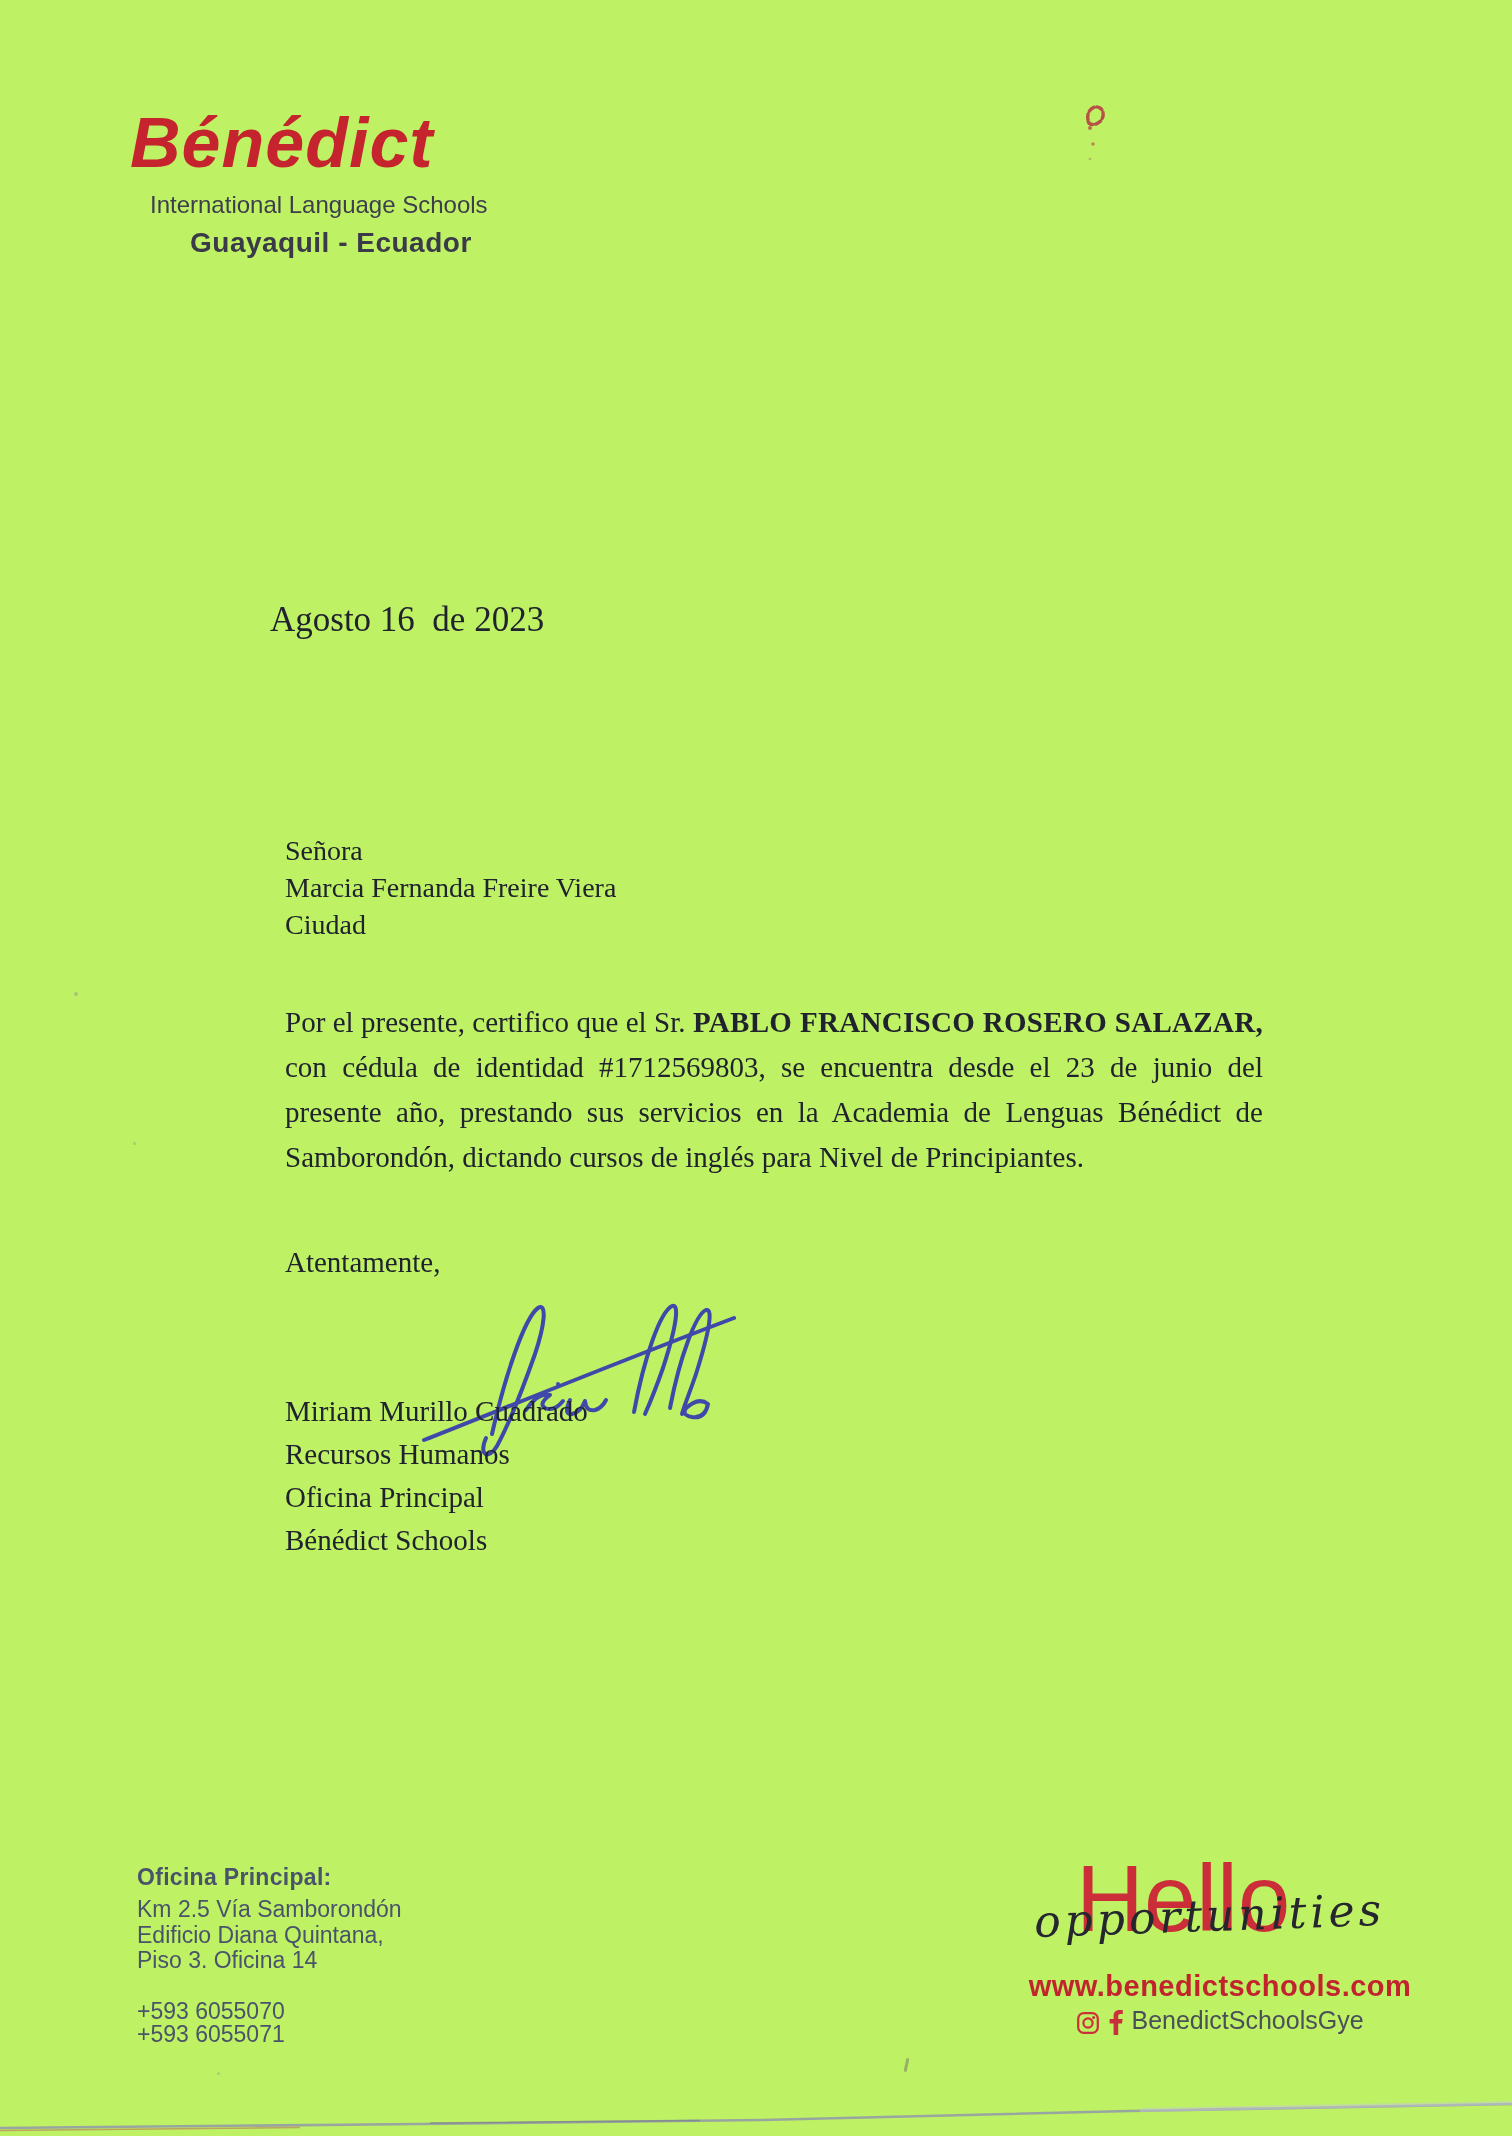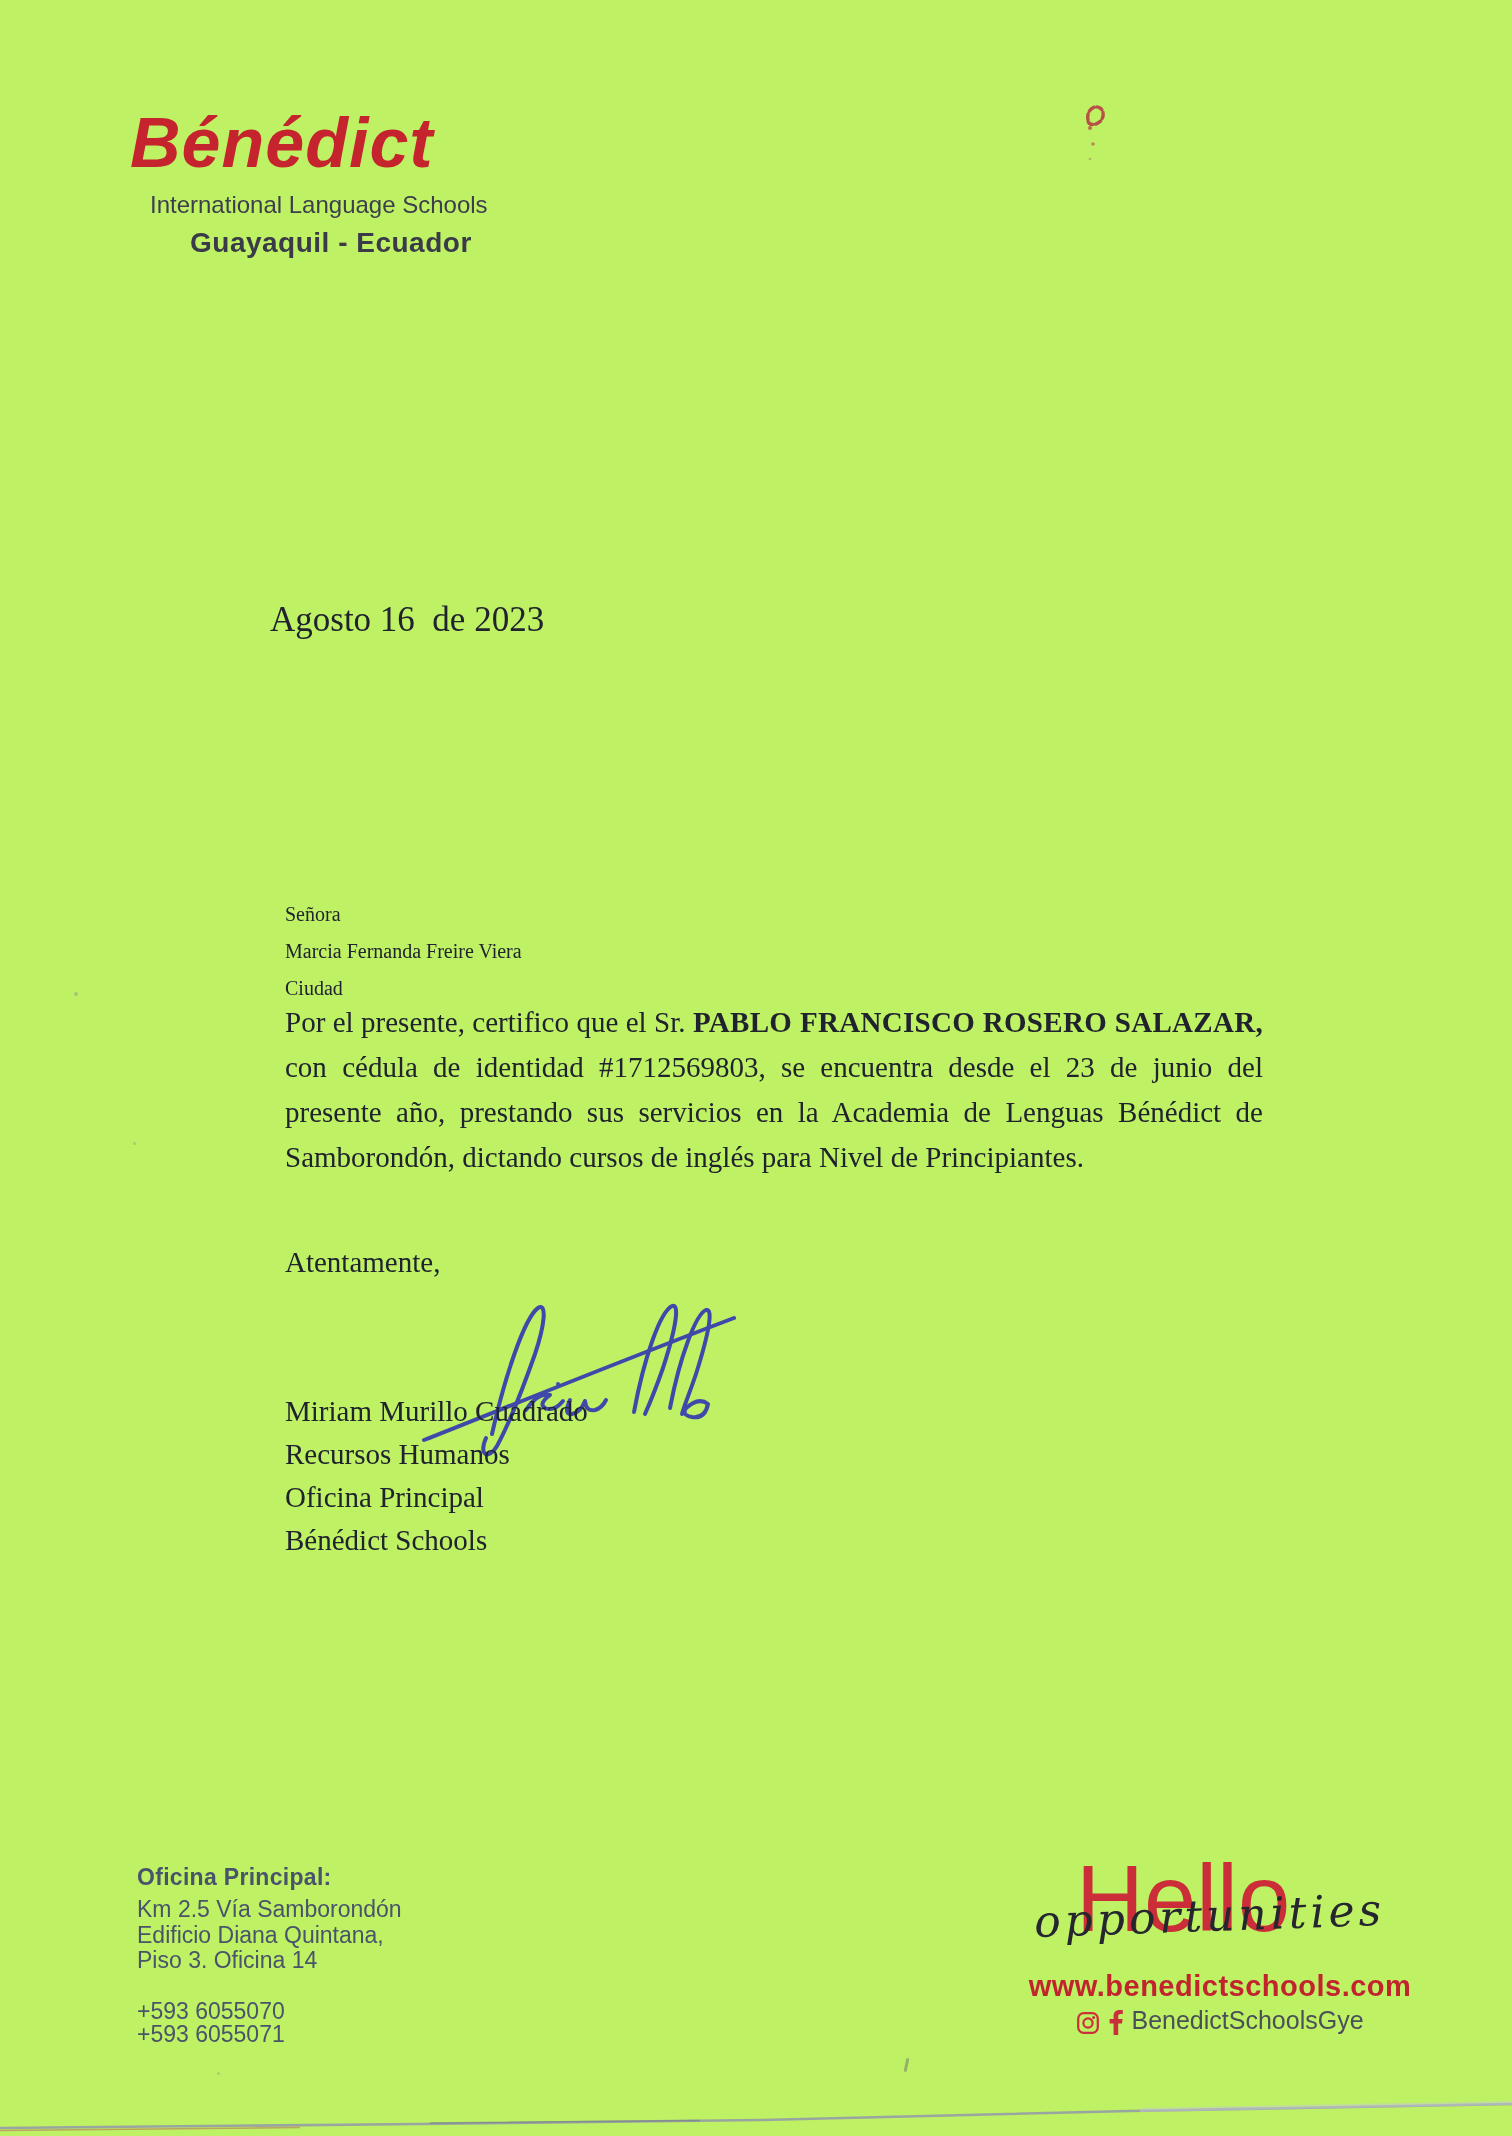--- a/index.html
+++ b/index.html
@@ -53,8 +53,8 @@
     font-size: 35px; white-space: pre;
   }
   .recipient {
-    position: absolute; left: 285px; top: 896px;
-    font-size: 20px; line-height: 37px;
+    position: absolute; left: 285px; top: 832px;
+    font-size: 28px; line-height: 37px;
   }
   .body-paragraph {
     position: absolute; left: 285px; top: 1000px; width: 978px;

